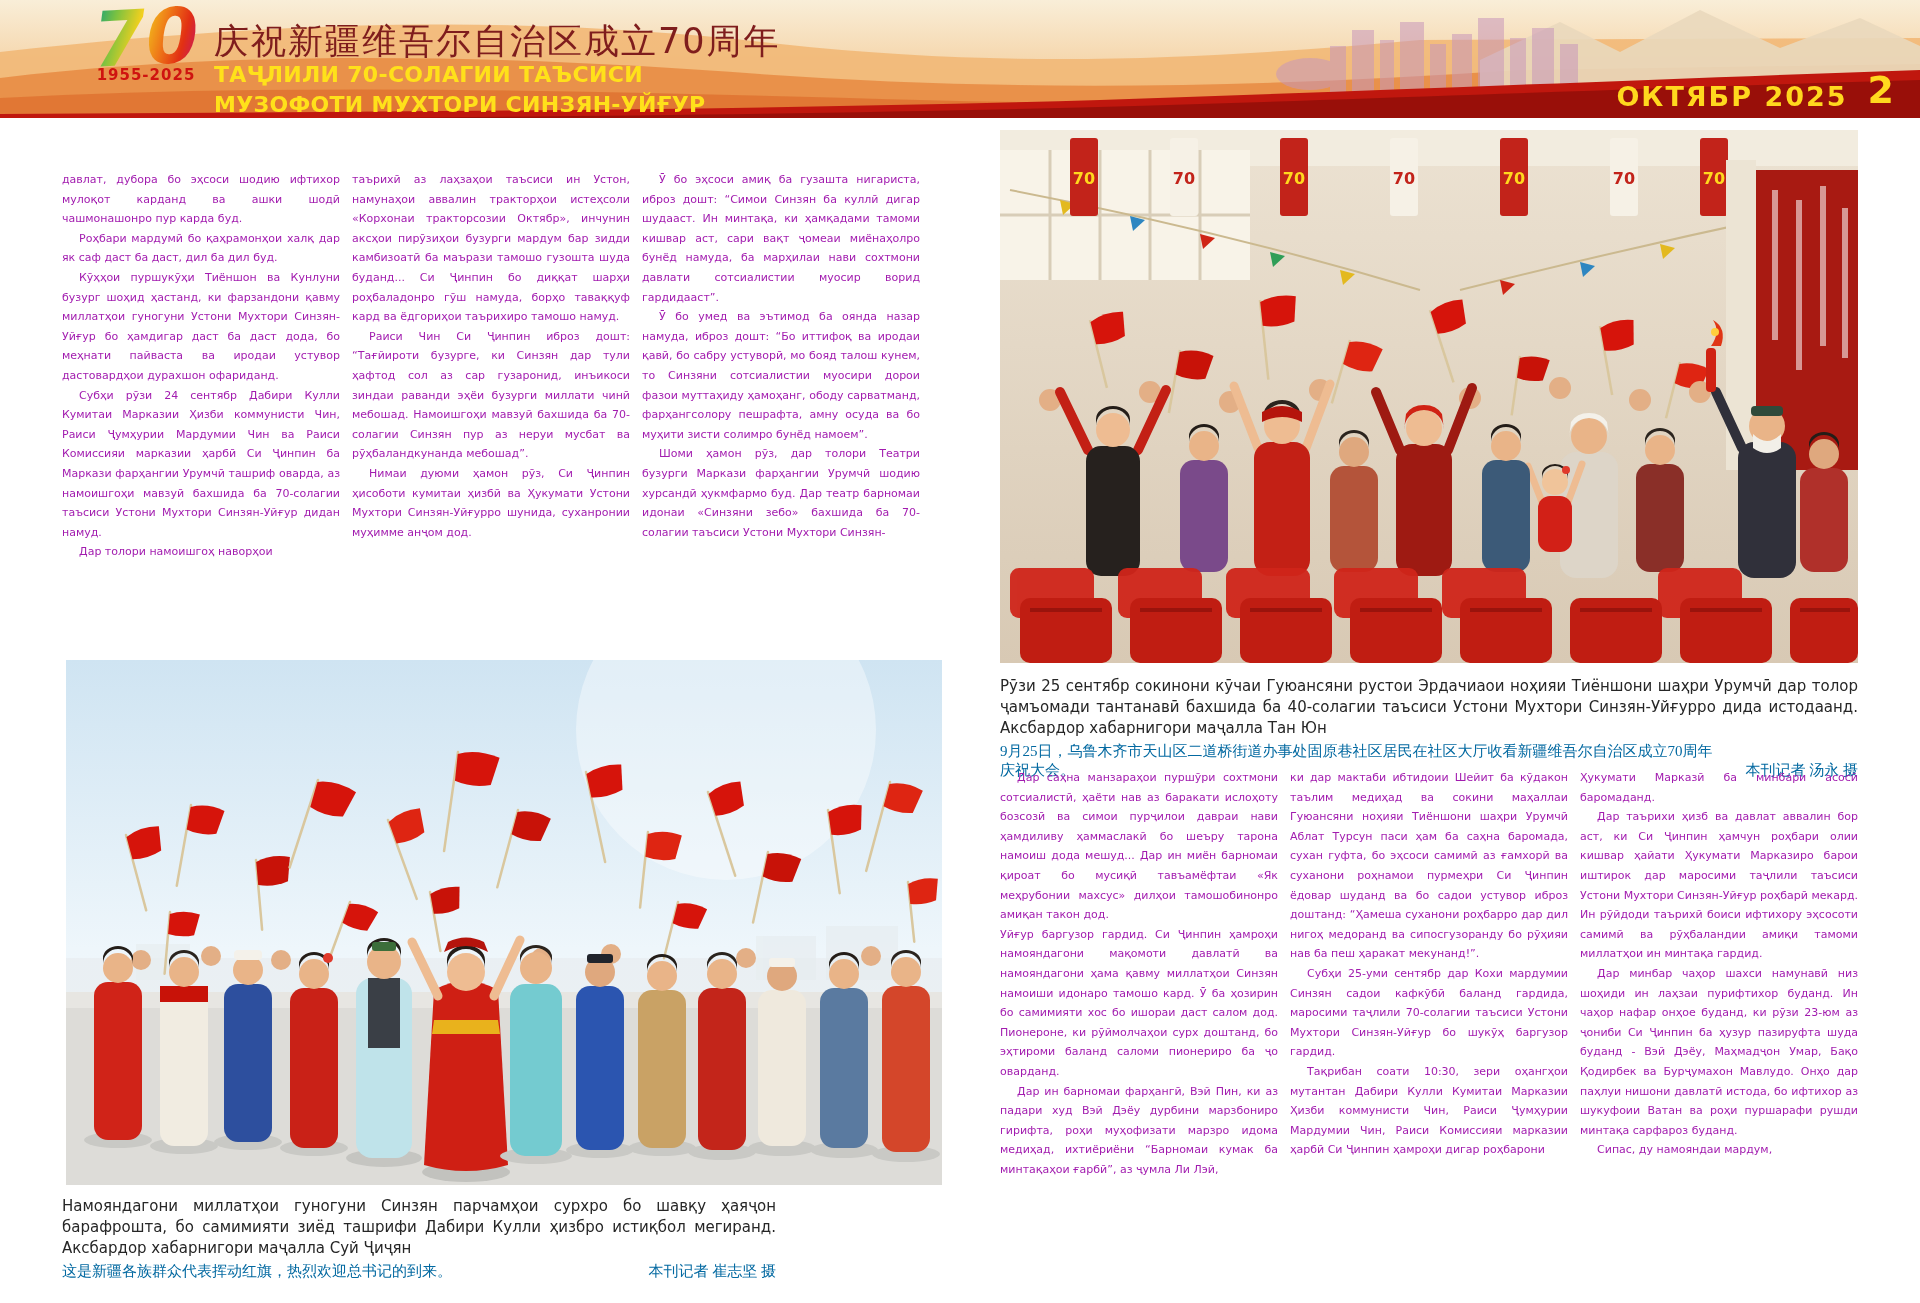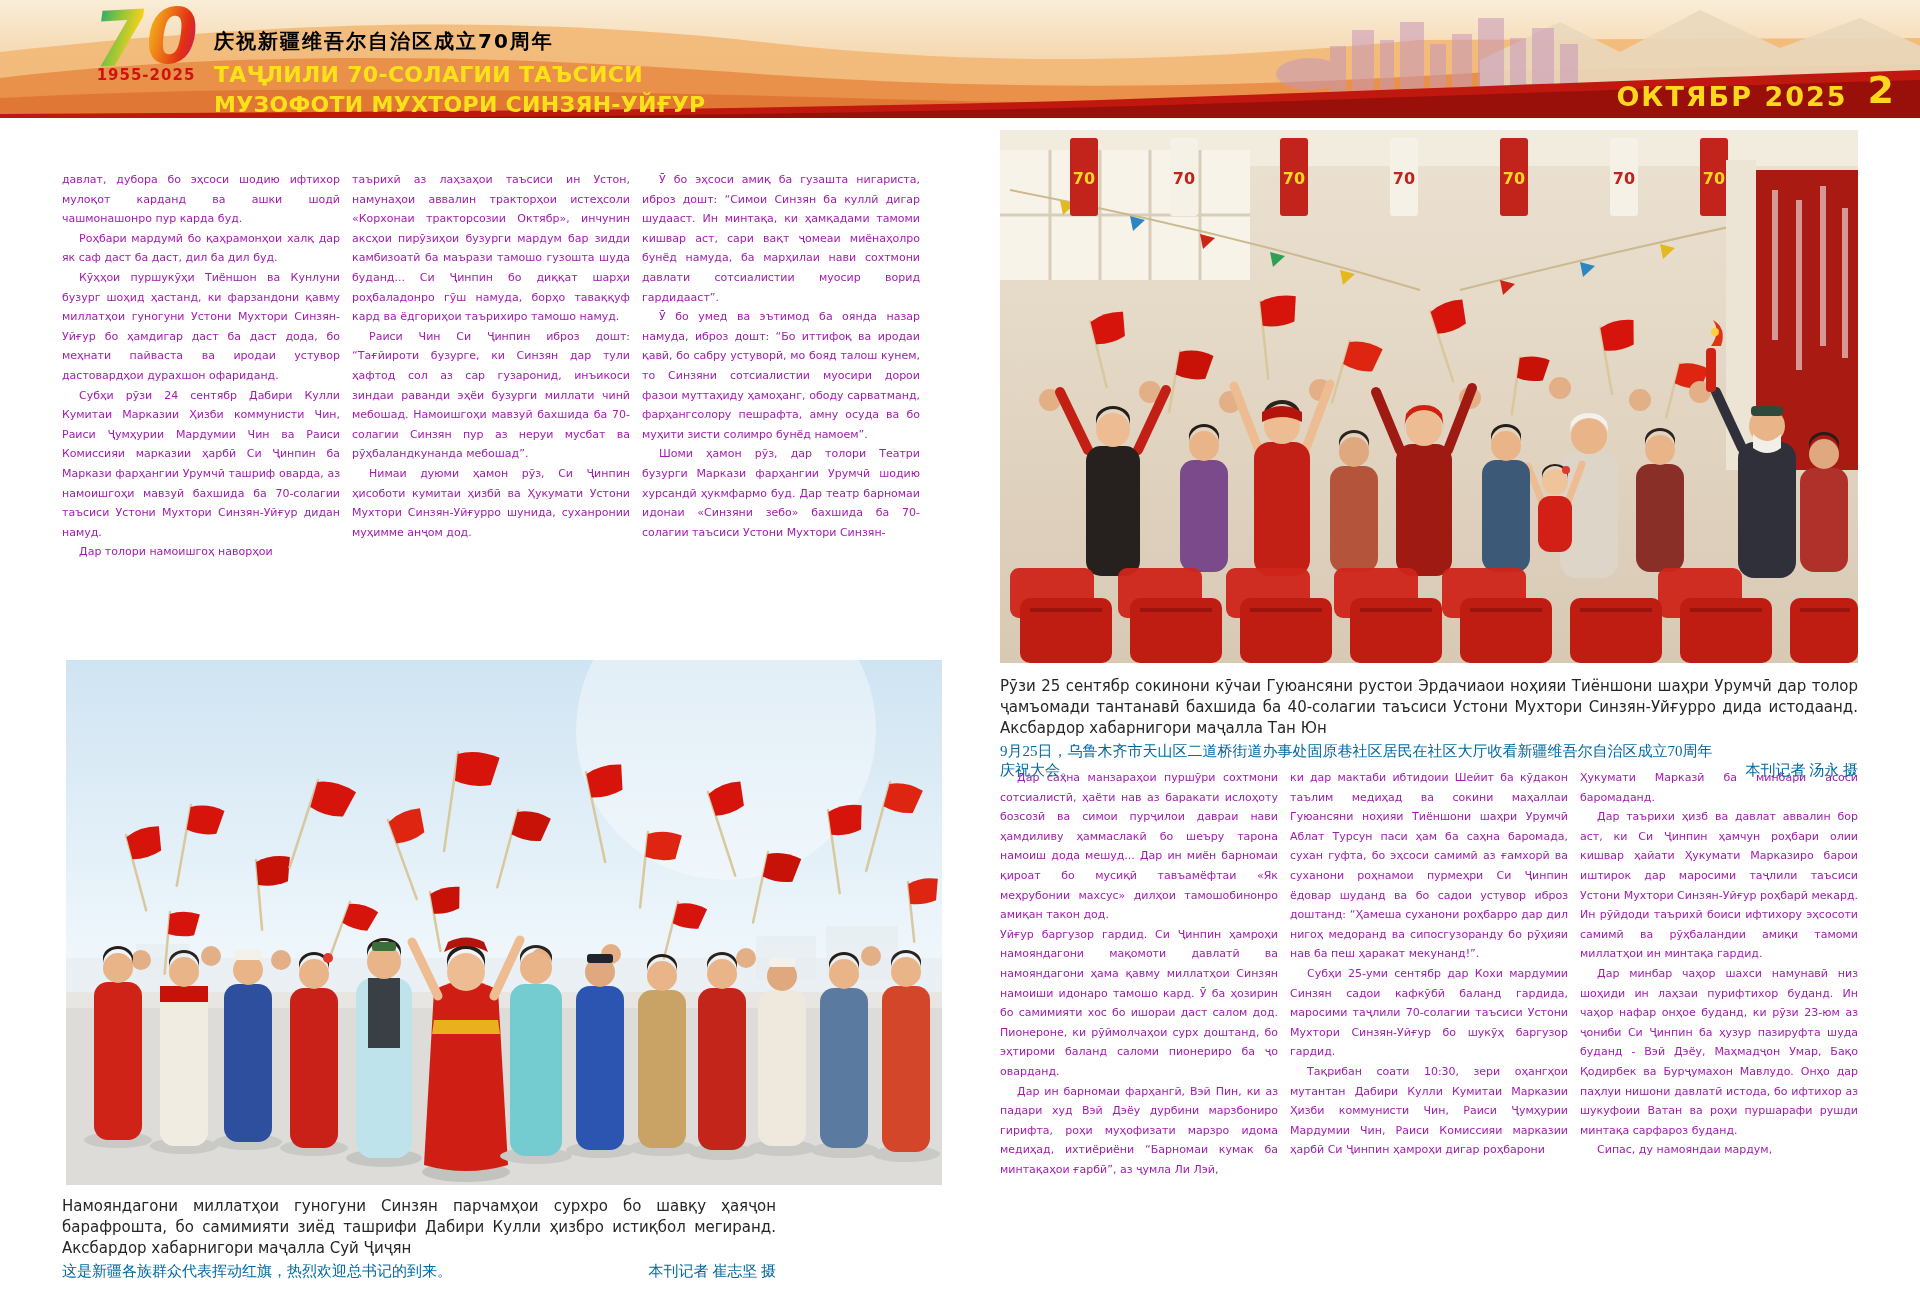--- a/index.html
+++ b/index.html
@@ -20,7 +20,7 @@
   }
   .logo70 .years{display:block;margin-top:-8px;color:#cf1410;font-weight:700;font-size:15px;letter-spacing:1px;}
   .head-titles{position:absolute;left:214px;top:24px;z-index:3;}
-  .title-zh{font-size:20px;font-weight:700;color:#000000;letter-spacing:2px;line-height:34px;}
+  .title-zh{font-size:35px;font-weight:400;color:#7f1d1d;letter-spacing:2px;line-height:34px;}
   .title-tj{font-size:22px;font-weight:800;color:#ffe11a;line-height:26px;letter-spacing:0.3px;margin-top:4px;}
   .issue{position:absolute;right:26px;bottom:6px;z-index:3;display:flex;align-items:flex-end;gap:20px;color:#ffd81e;}
   .issue .my{font-size:27px;font-weight:700;letter-spacing:2px;}

